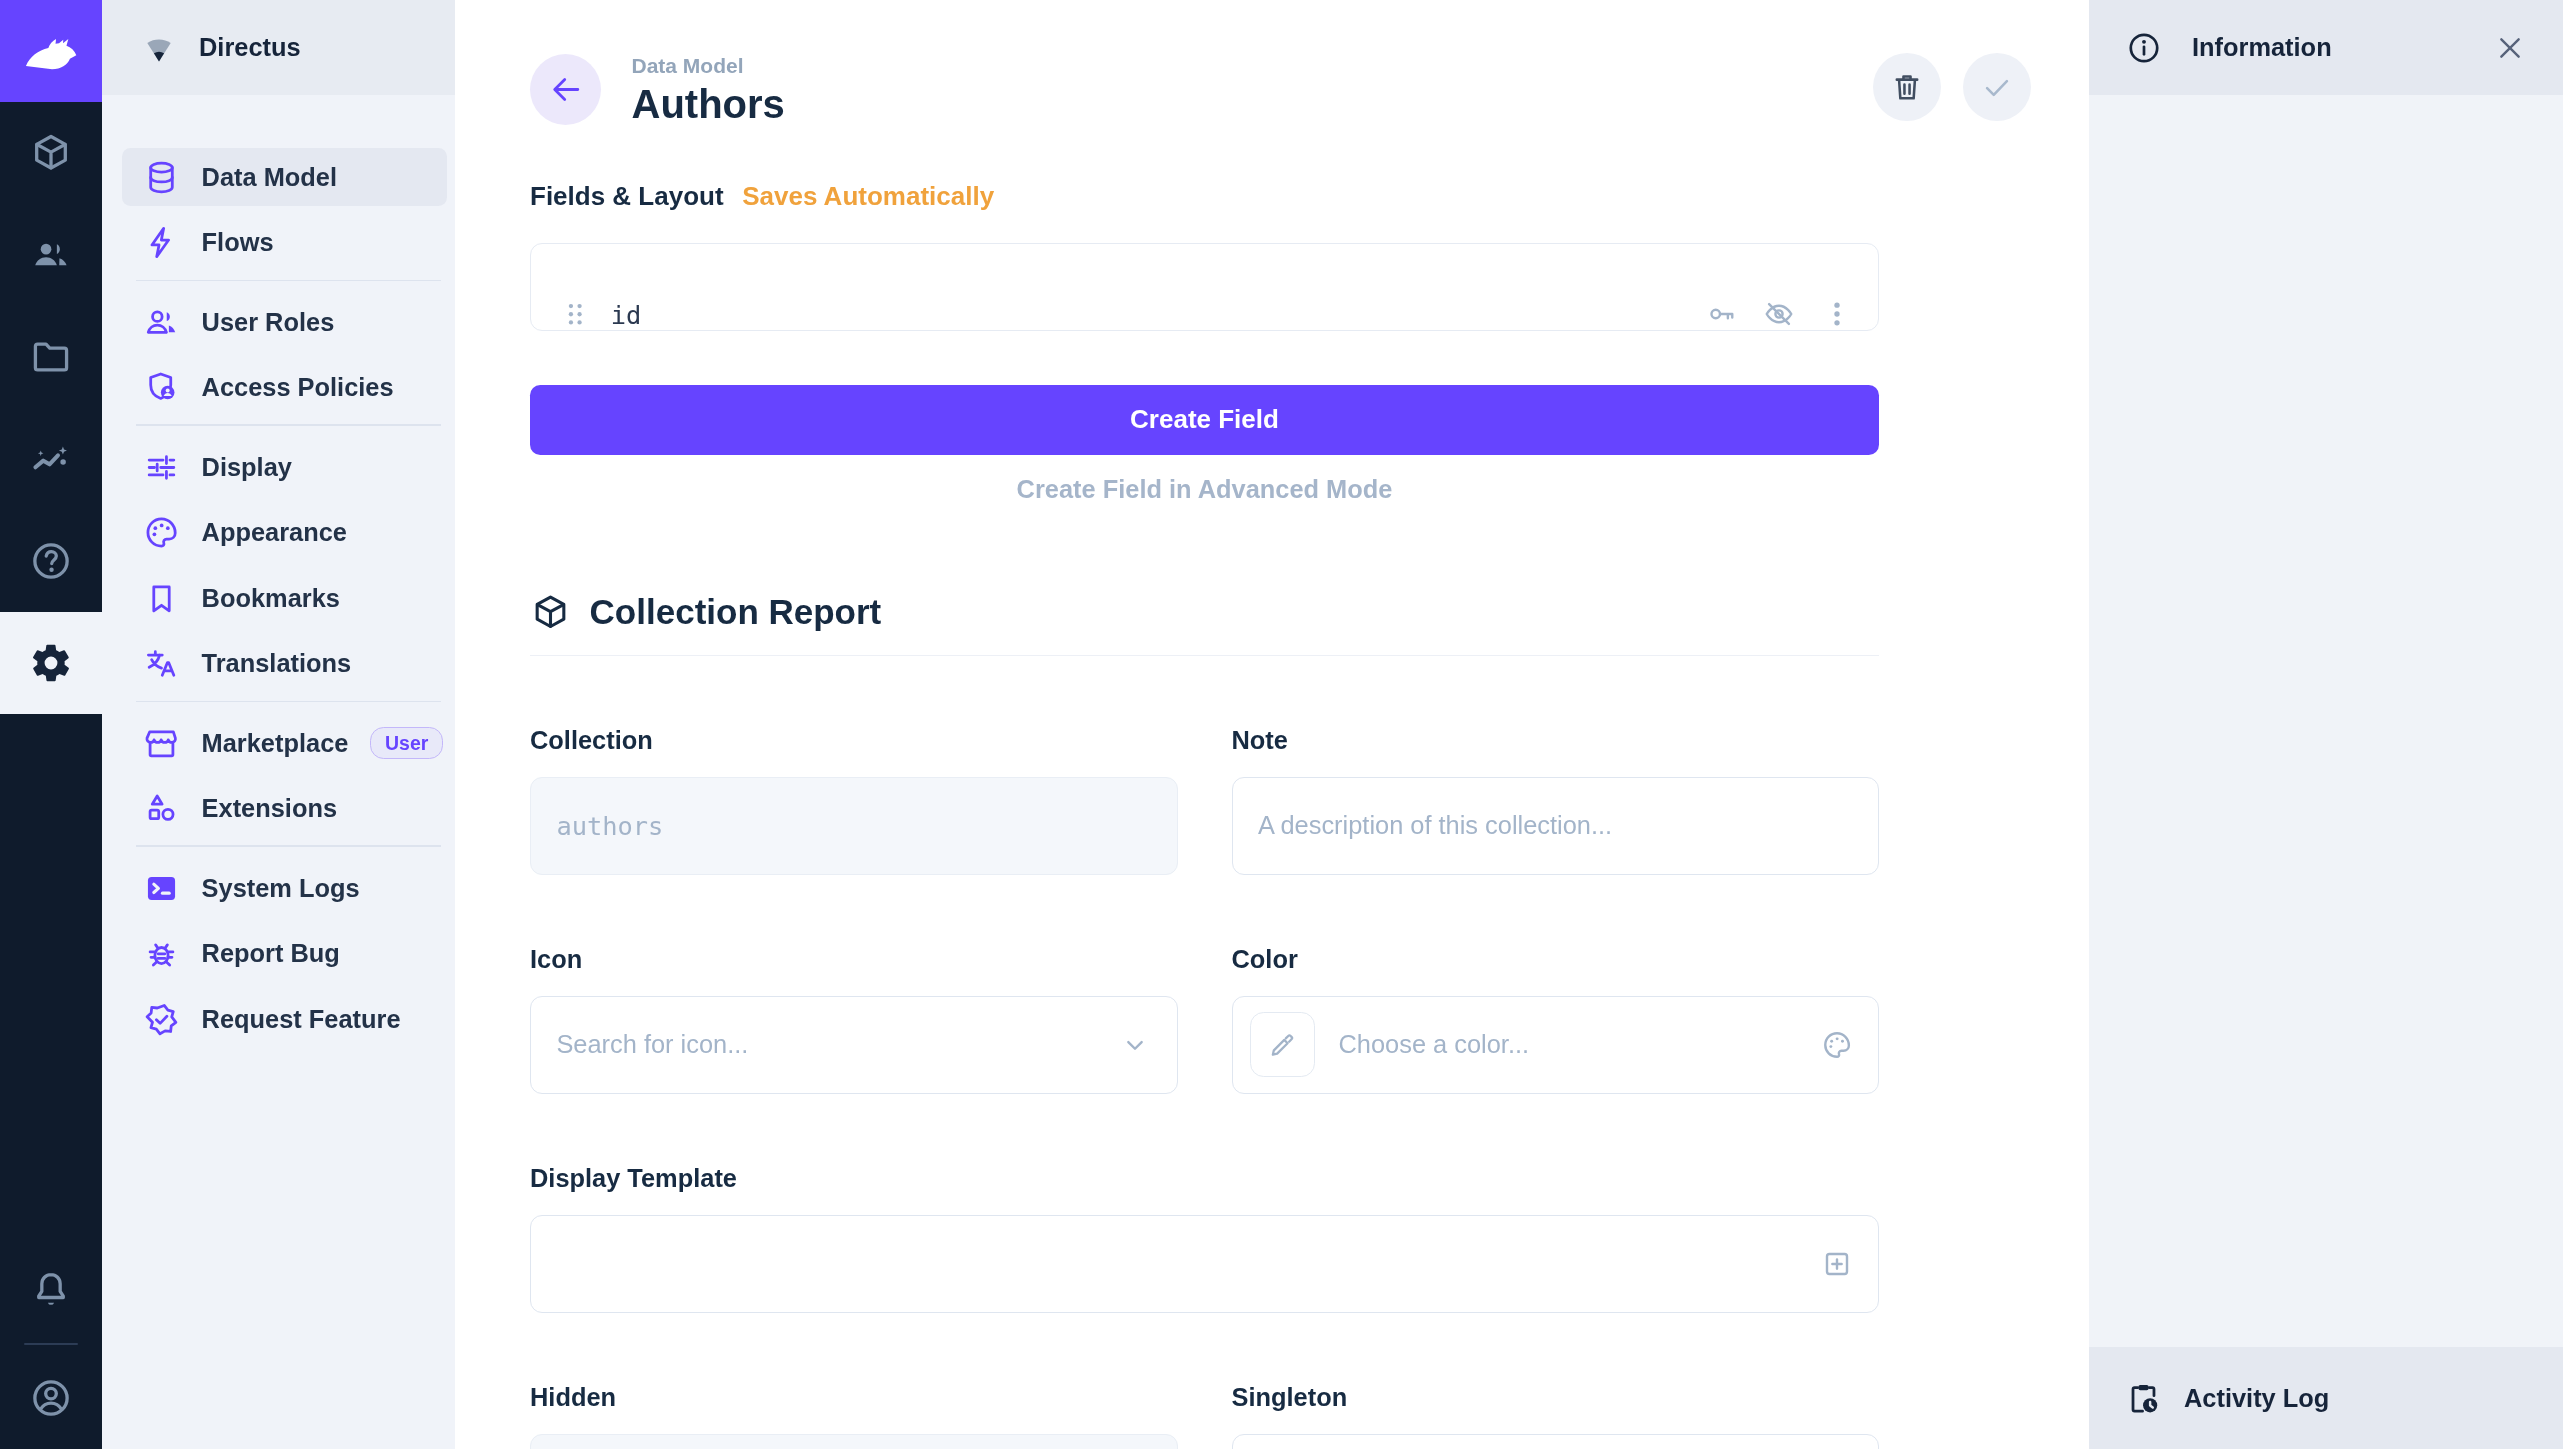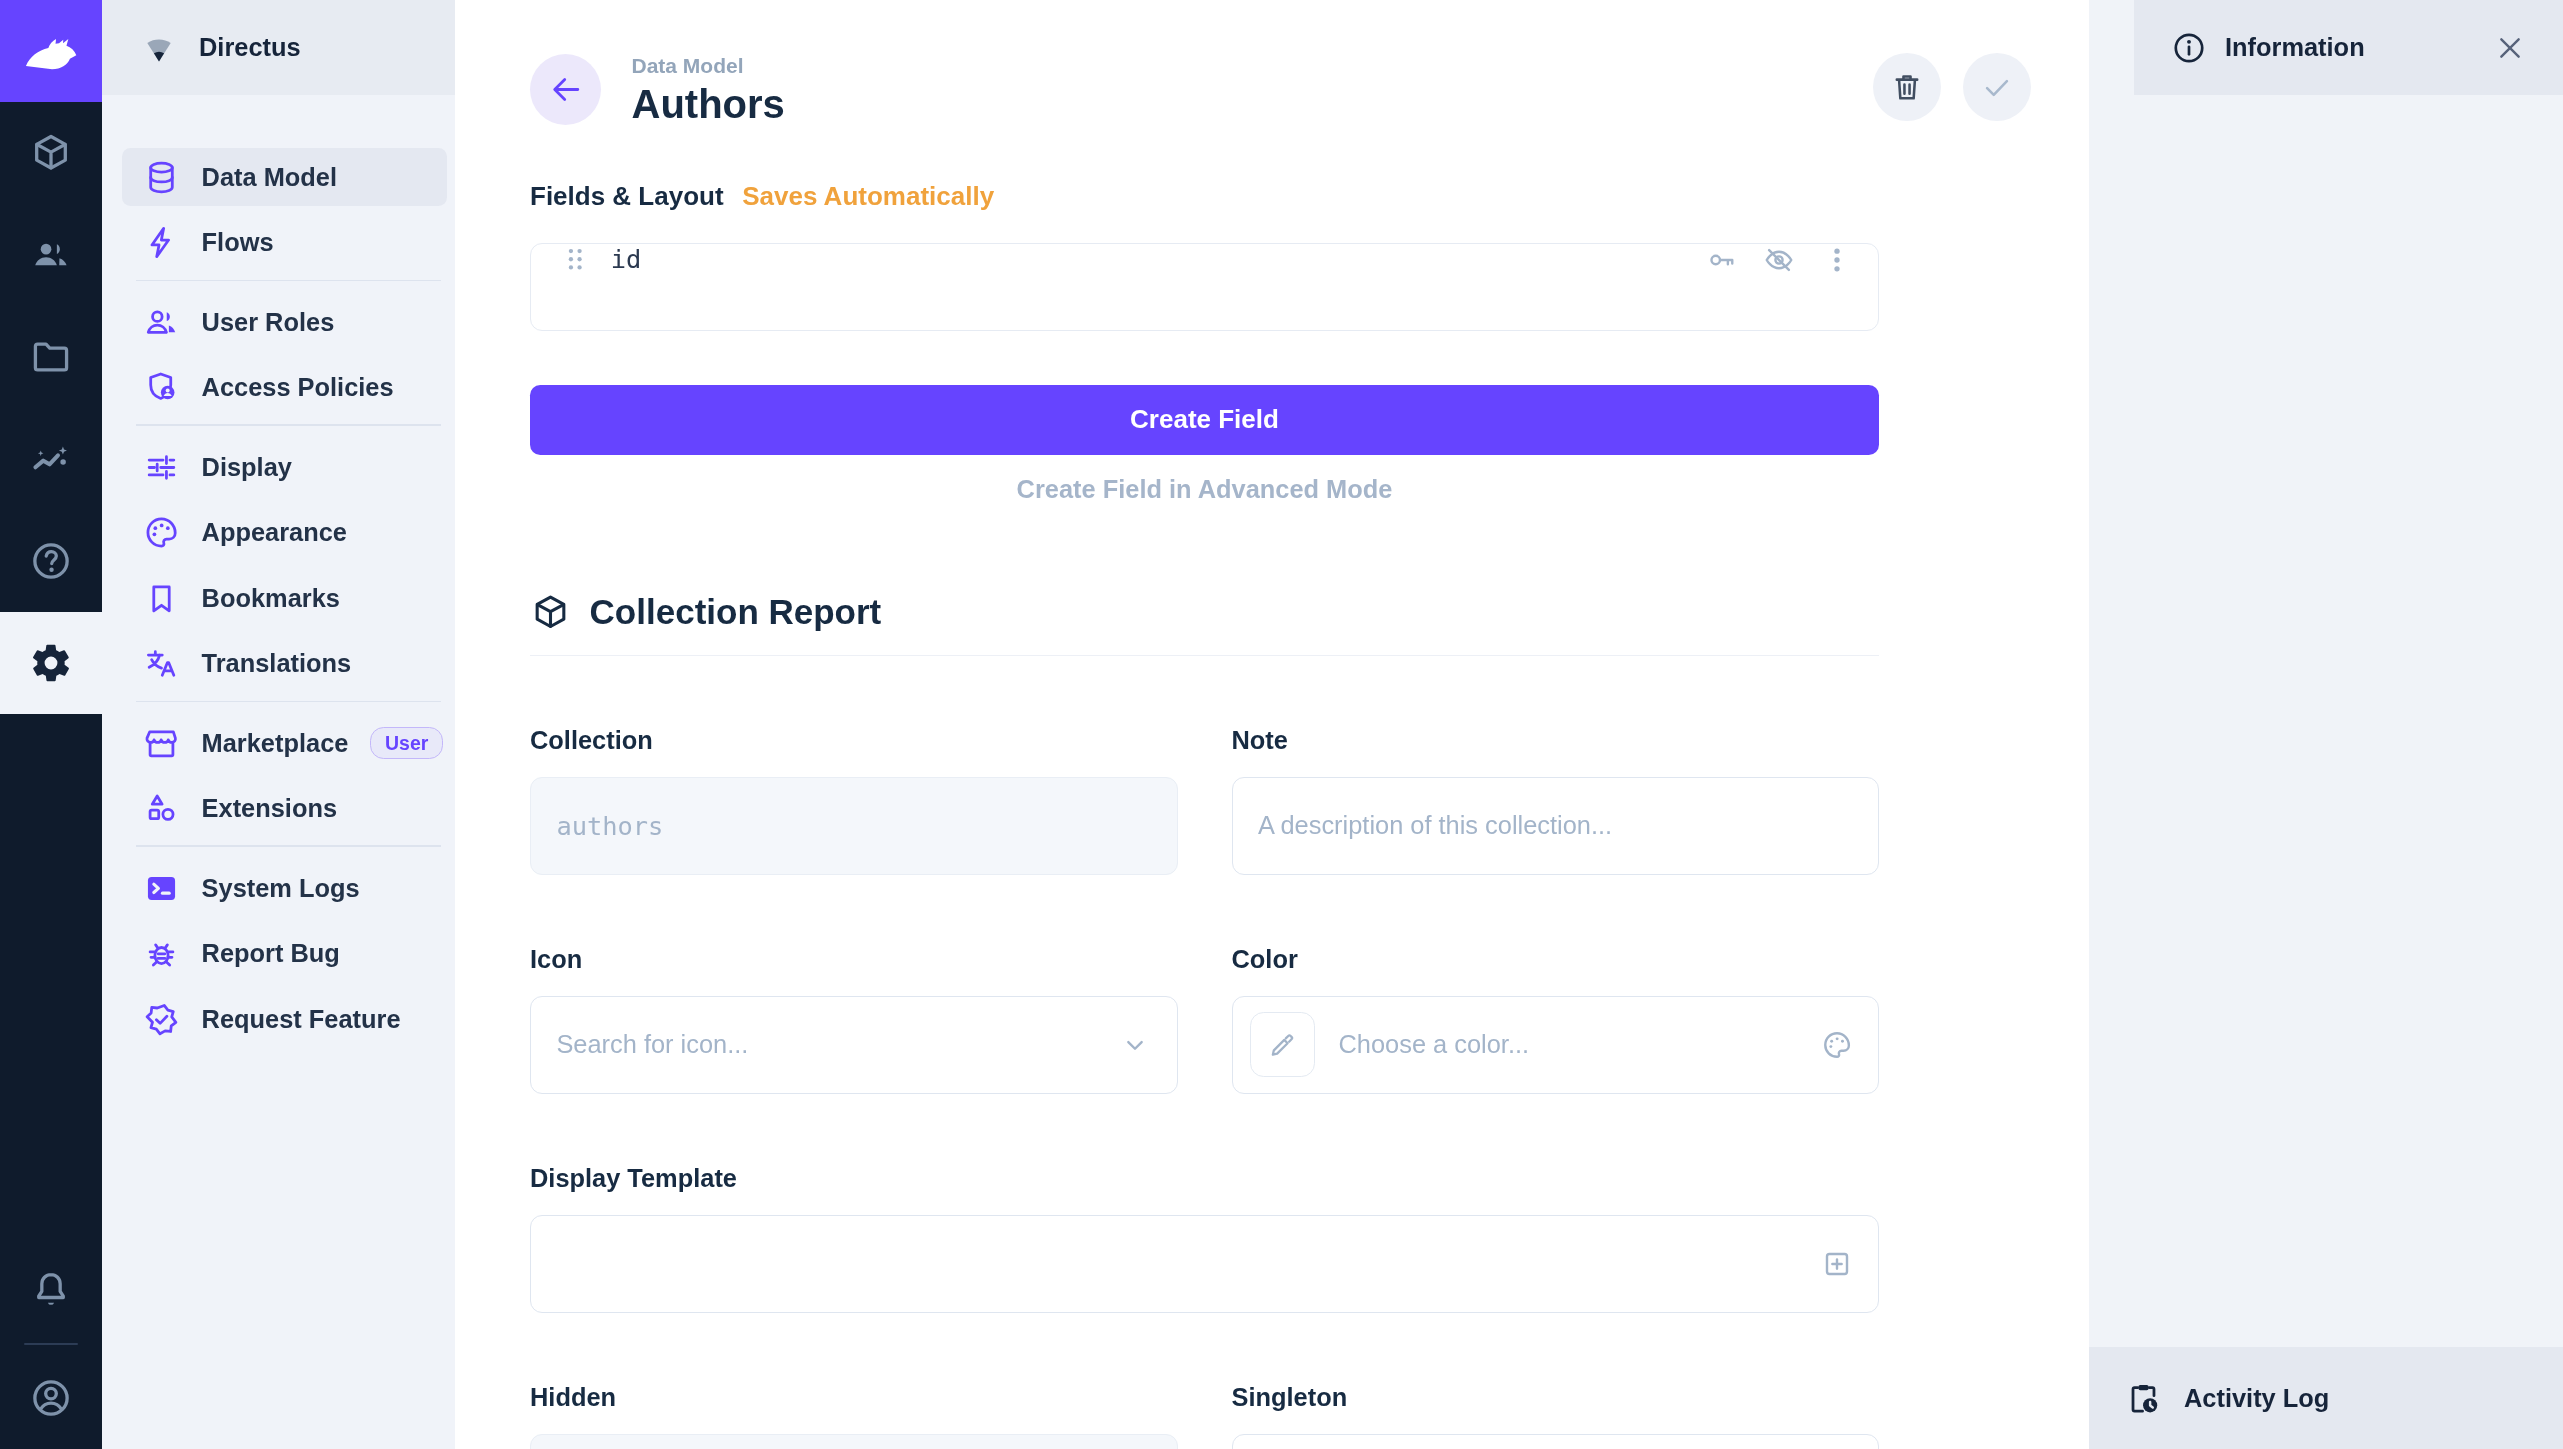--- a/index.html
+++ b/index.html
@@ -75,7 +75,7 @@
 
   
   .info-sidebar{width:474px;flex-shrink:0;background:#f0f3f8;display:flex;flex-direction:column;}
-  .sidebar-header{height:95px;flex-shrink:0;background:#e4e8f0;display:flex;align-items:center;gap:18px;padding:0 37px;margin-left:45px;}
+  .sidebar-header{height:95px;flex-shrink:0;background:#e4e8f0;display:flex;align-items:center;gap:30px;padding:0 37px;}
   .sidebar-header svg.info{width:36px;height:36px;color:#16243a;flex-shrink:0;}
   .sidebar-title{font-size:25.4px;font-weight:600;color:#16243a;}
   .close-btn{margin-left:auto;background:none;border:none;padding:0;color:#57627a;cursor:pointer;display:grid;place-items:center;}

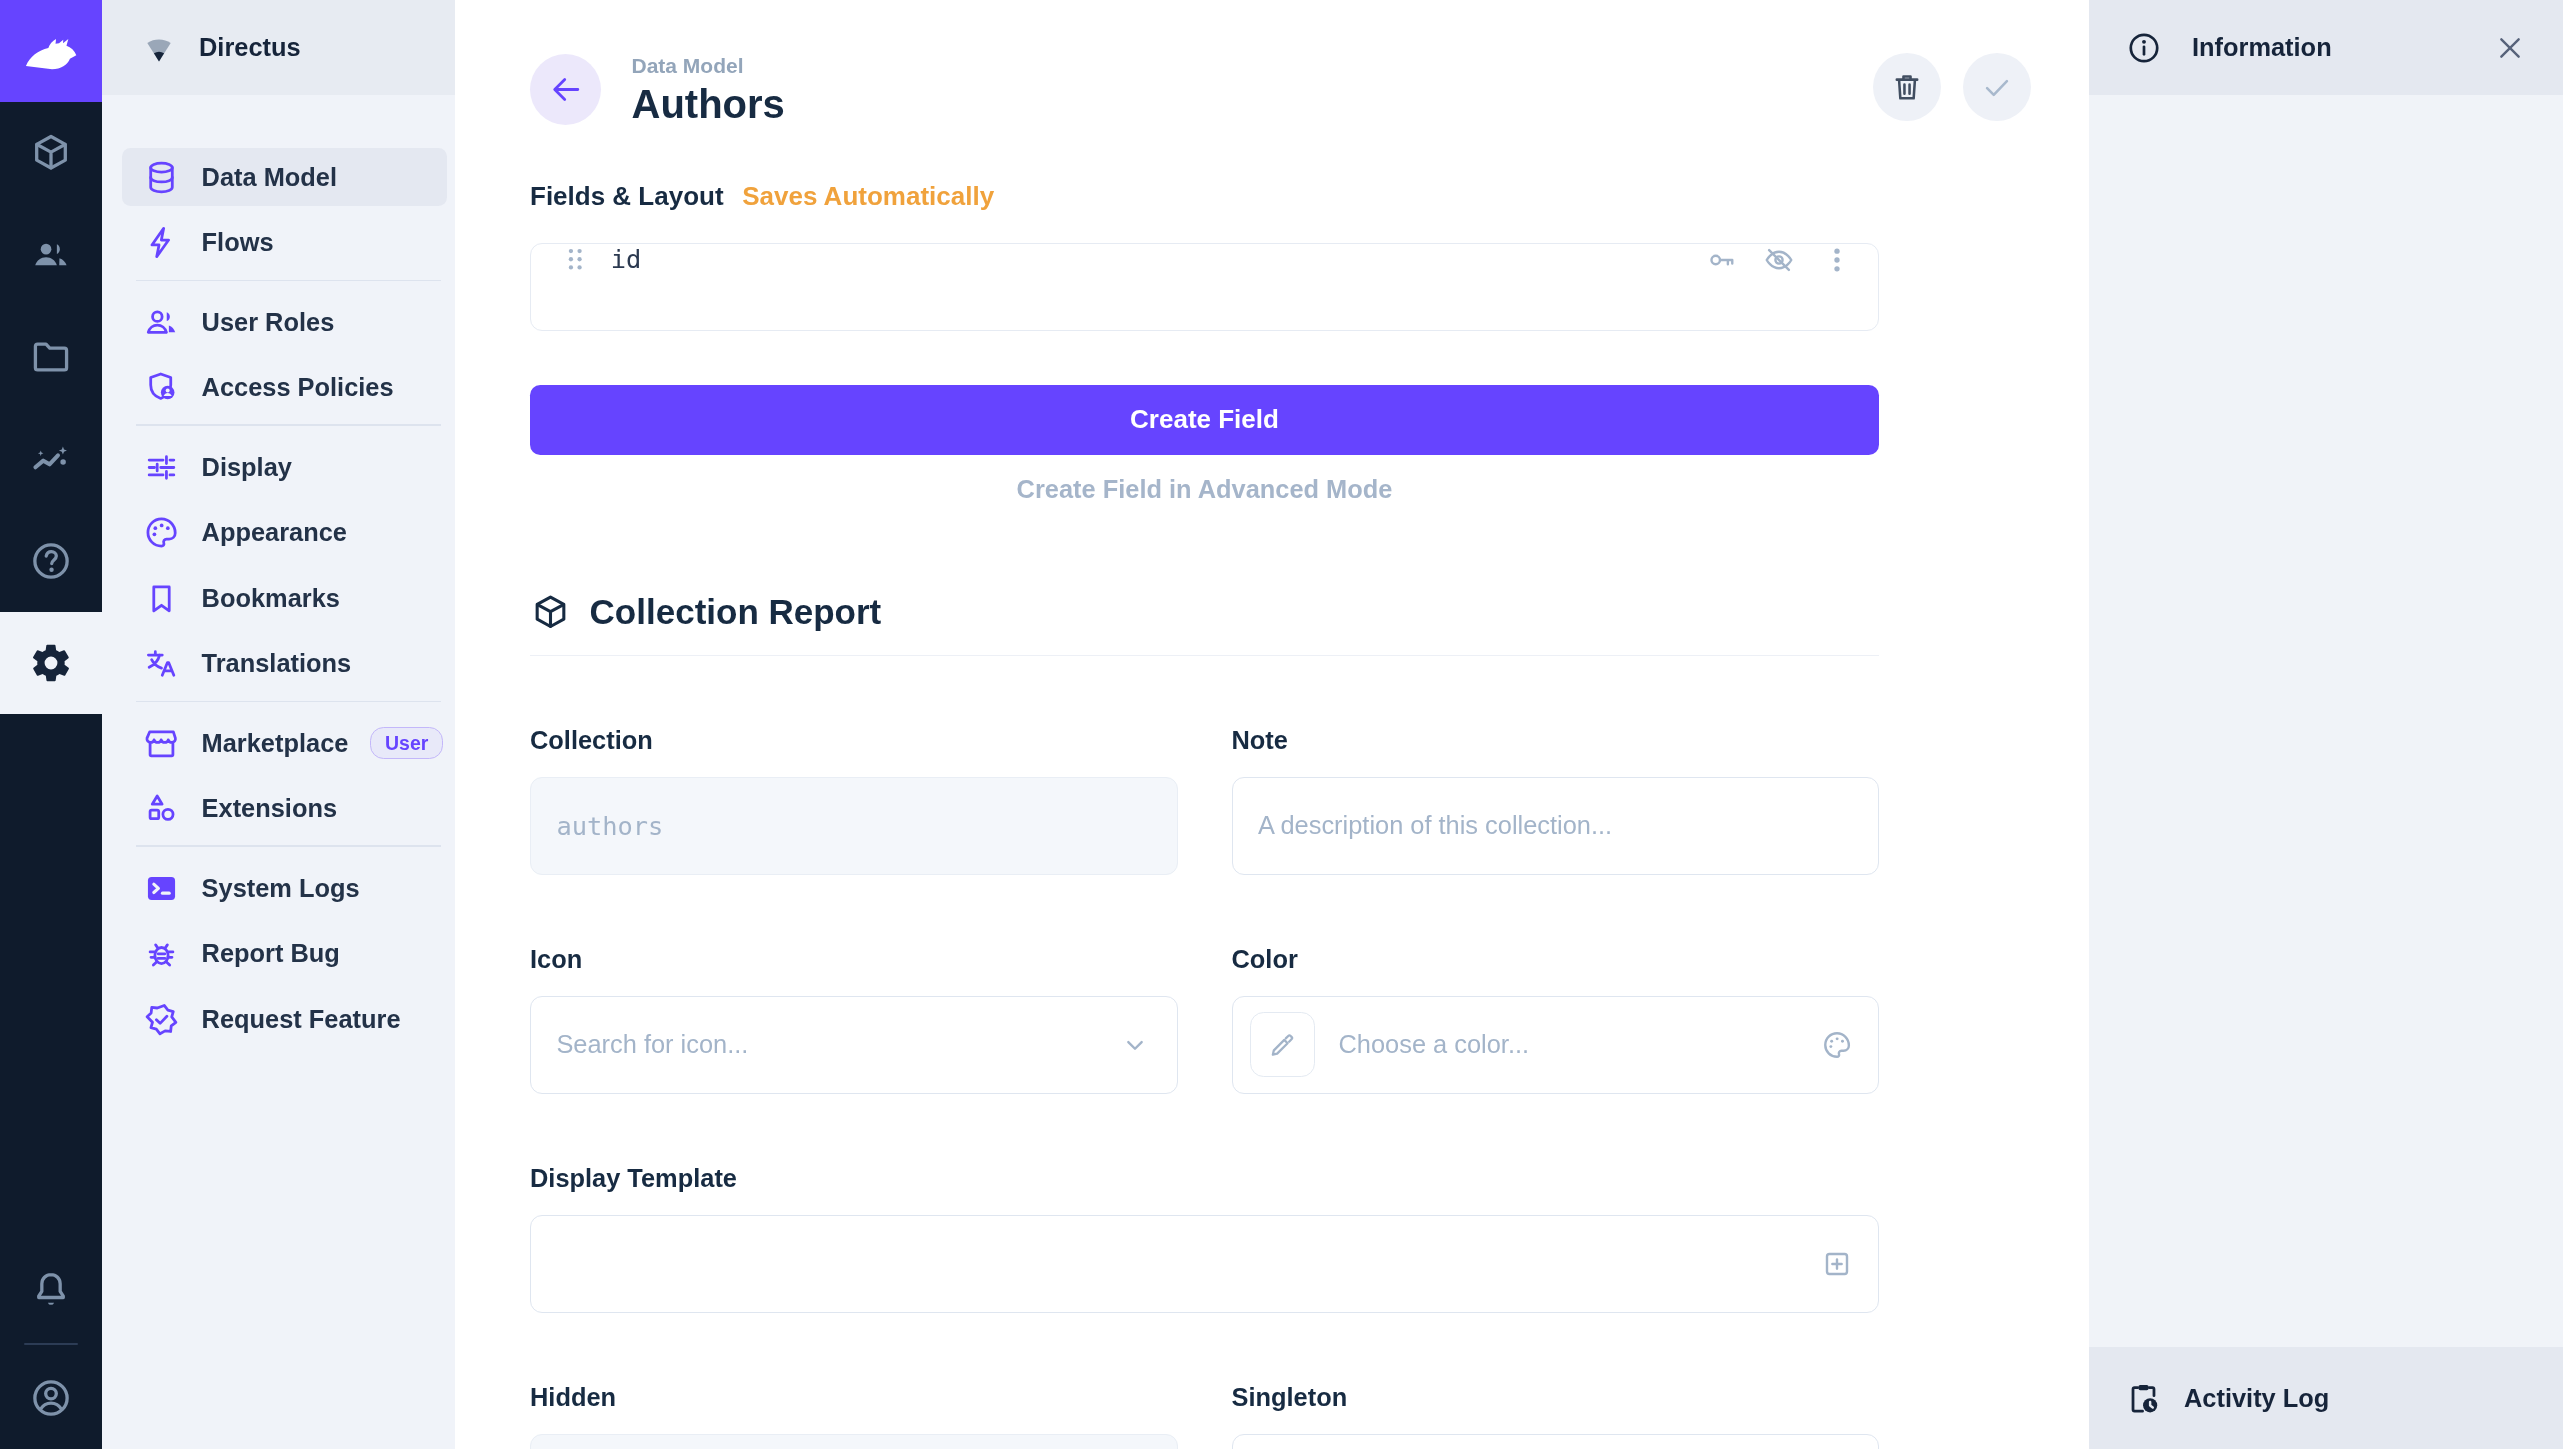--- a/index.html
+++ b/index.html
@@ -48,7 +48,7 @@
   .section-label{margin-top:56px;display:flex;gap:18.6px;align-items:baseline;font-size:26px;font-weight:700;color:#172b42;}
   .autosave{color:#f0a23c;font-weight:600;}
 
-  .field-row{margin-top:30.5px;height:88px;border:1.7px solid #e6ebf3;border-radius:12px;background:#fff;display:flex;align-items:flex-start;padding:0 25.4px 0 29px;box-sizing:border-box;cursor:grab;}
+  .field-row{margin-top:30.5px;height:88px;border:1.7px solid #e6ebf3;border-radius:12px;background:#fff;display:flex;align-items:flex-end;padding:0 25.4px 0 29px;box-sizing:border-box;cursor:grab;}
   .drag-handle{width:30.5px;height:30.5px;color:#a3b4c9;flex-shrink:0;}
   .field-name{font-family:"DejaVu Sans Mono","Liberation Mono",monospace;font-size:25.4px;color:#2b3950;margin-left:20.3px;}
   .field-icons{margin-left:auto;display:flex;align-items:center;gap:25.4px;color:#a3b4c9;}

